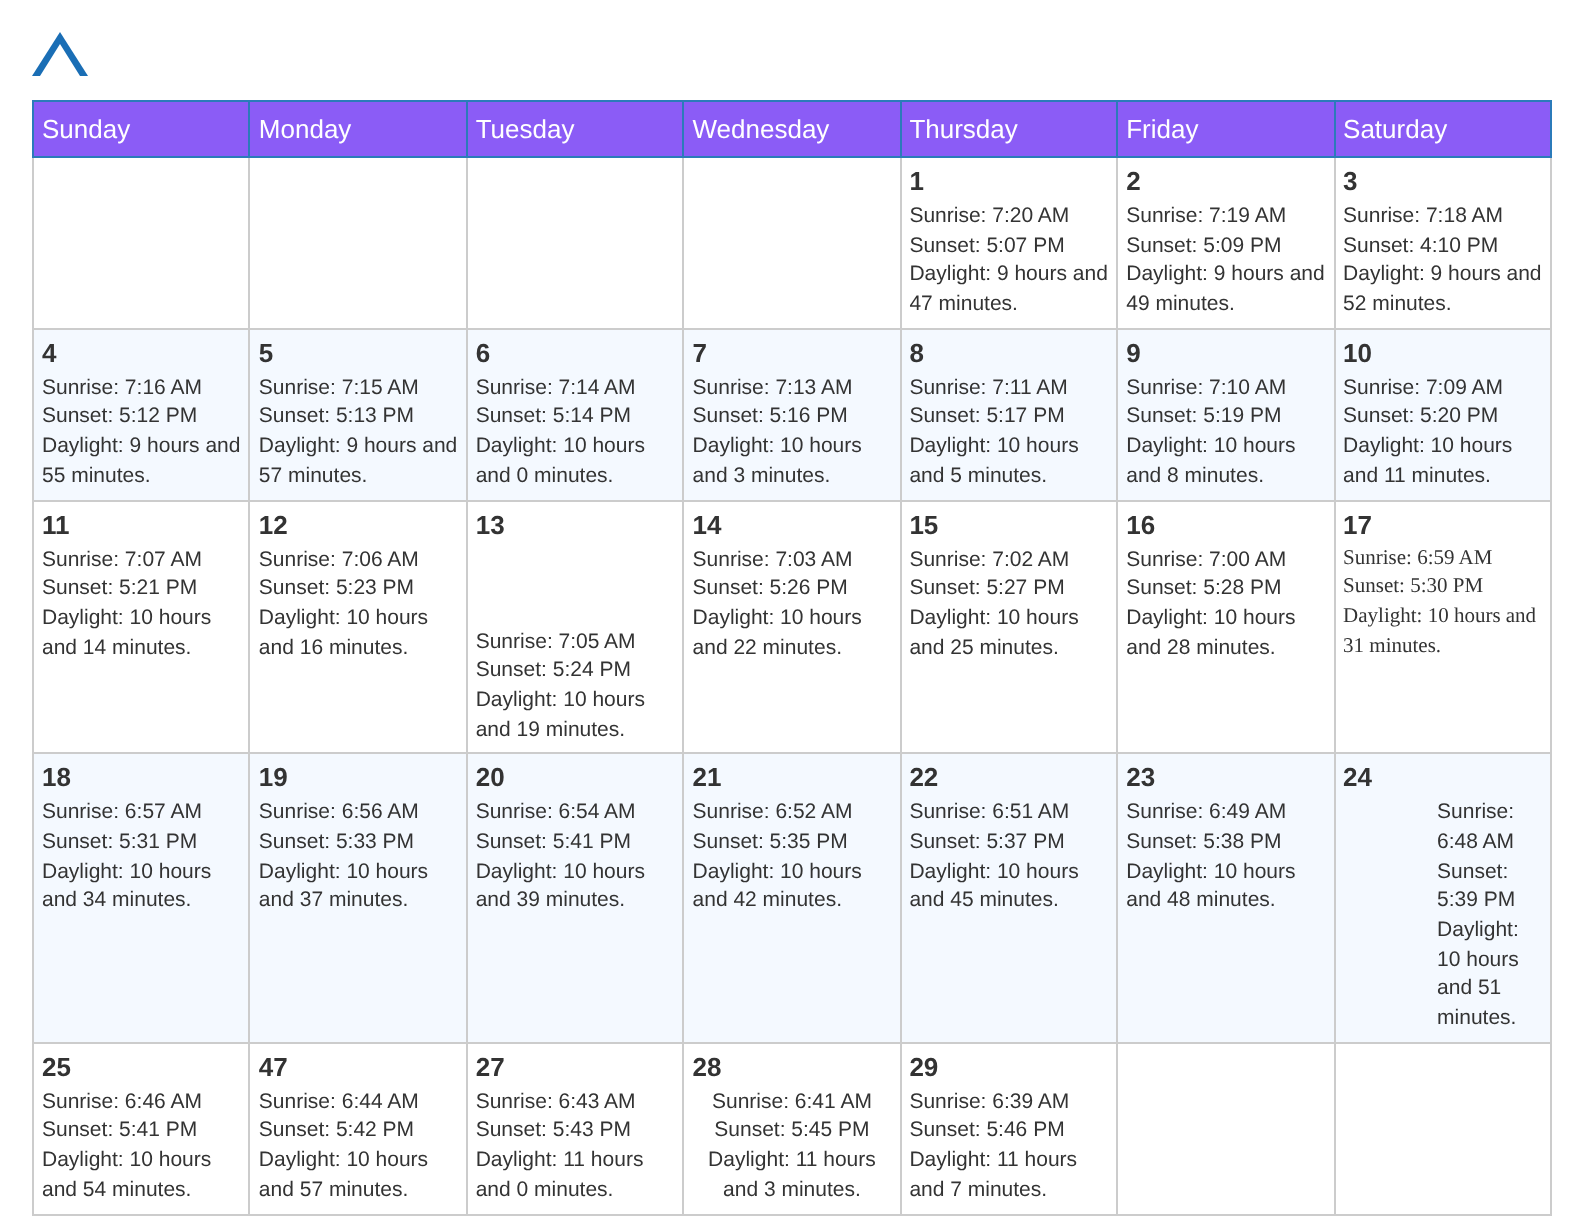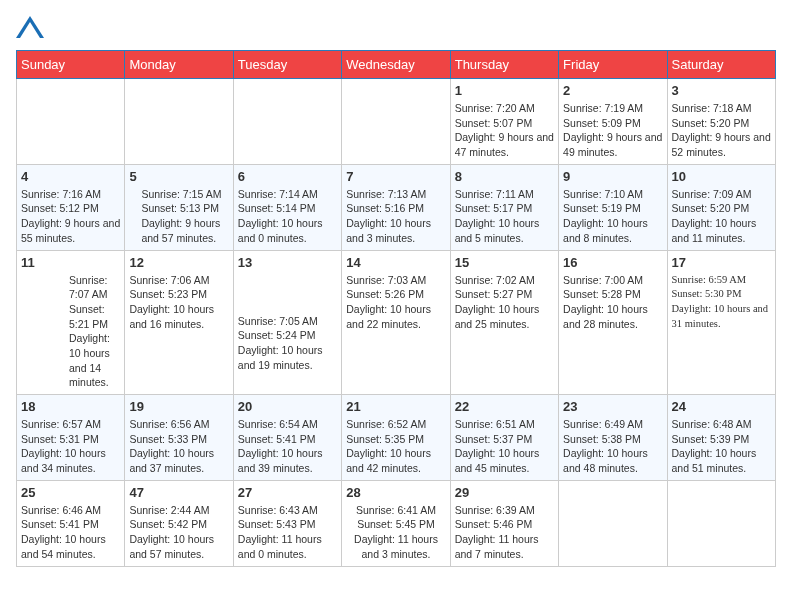--- a/index.html
+++ b/index.html
@@ -84,7 +84,7 @@
     }
     tr:nth-child(odd) td { background: #fff; }
     tr:nth-child(even) td { background: #f4f9ff; }
-    .calendar thead tr th { background: #ef4444; }
+    .calendar thead tr th { background: #8b5cf6; }
   </style>
 </head>
 <body>

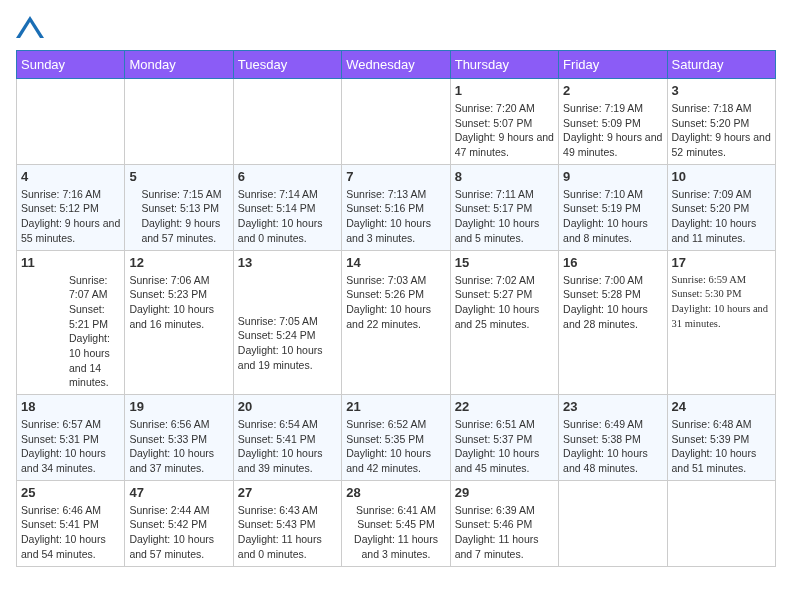--- a/index.html
+++ b/index.html
@@ -138,7 +138,7 @@
         <td>
           <div class="day-number">3</div>
           <div class="day-info" style="white-space: pre-line;">Sunrise: 7:18 AM
-Sunset: 5:20 PM
+Sunset: 4:10 PM
 Daylight: 9 hours and 52 minutes.</div>
         </td>
       </tr>

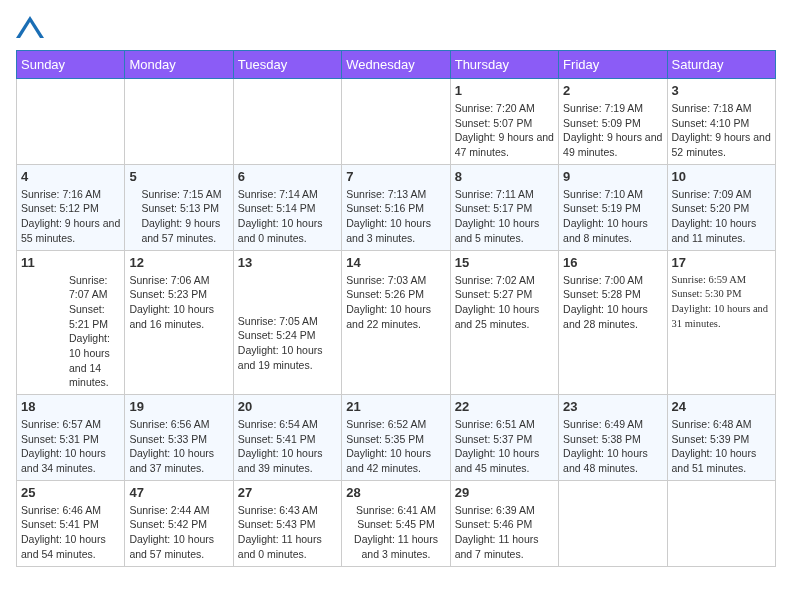--- a/index.html
+++ b/index.html
@@ -151,7 +151,7 @@
         </td>
         <td>
           <div class="day-number">5</div>
-          <div class="day-info" style="white-space: pre-line; margin-left: 12px;">Sunrise: 7:15 AM
+          <div class="day-info" style="white-space: pre-line;">Sunrise: 7:15 AM
 Sunset: 5:13 PM
 Daylight: 9 hours and 57 minutes.</div>
         </td>

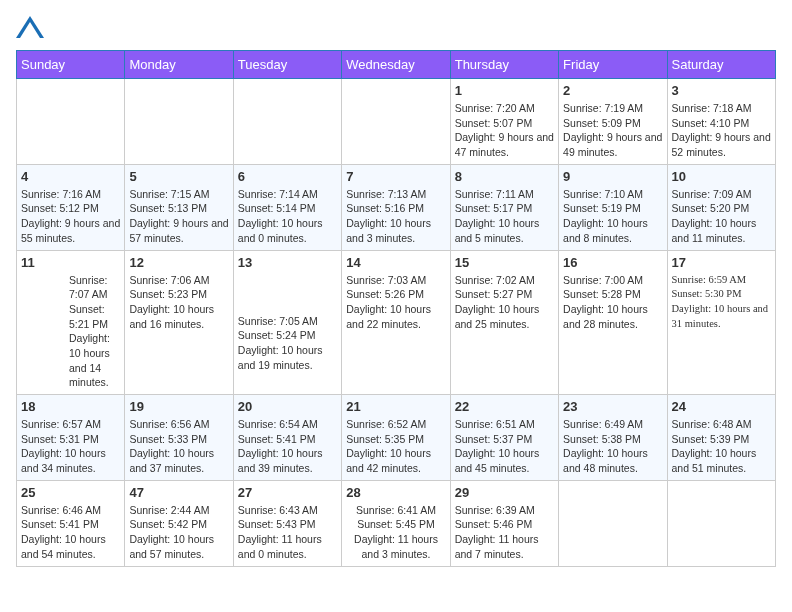--- a/index.html
+++ b/index.html
@@ -189,7 +189,7 @@
       <tr>
         <td>
           <div class="day-number">11</div>
-          <div class="day-info" style="white-space: pre-line; margin-left: 48px;">Sunrise: 7:07 AM
+          <div class="day-info" style="white-space: pre-line;">Sunrise: 7:07 AM
 Sunset: 5:21 PM
 Daylight: 10 hours and 14 minutes.</div>
         </td>

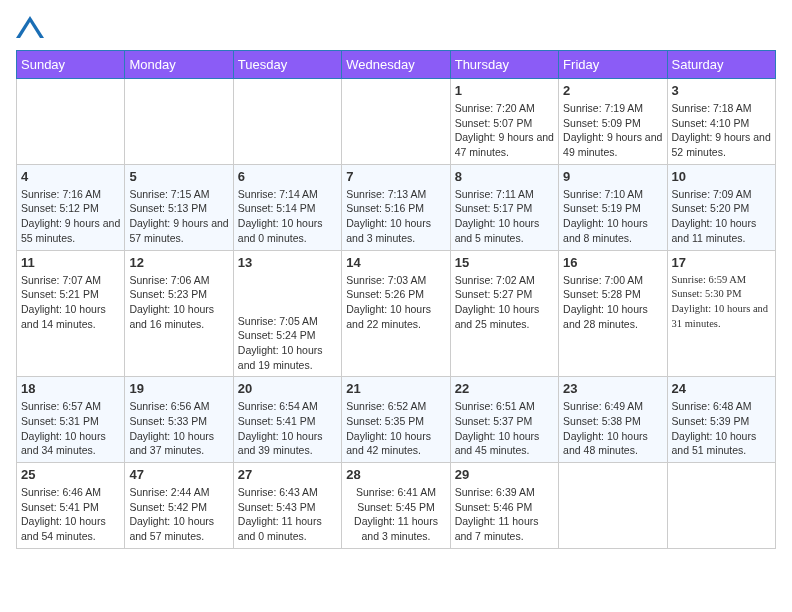--- a/index.html
+++ b/index.html
@@ -269,7 +269,7 @@
         </td>
         <td>
           <div class="day-number">24</div>
-          <div class="day-info" style="white-space: pre-line;">Sunrise: 6:48 AM
+          <div class="day-info" style="white-space: pre-line; margin-left: 47px;">Sunrise: 6:48 AM
 Sunset: 5:39 PM
 Daylight: 10 hours and 51 minutes.</div>
         </td>

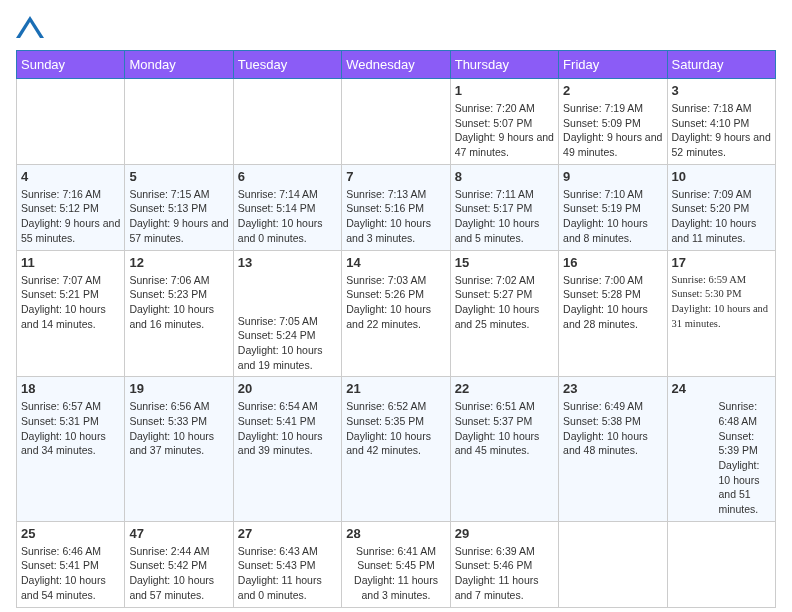--- a/index.html
+++ b/index.html
@@ -283,7 +283,7 @@
         </td>
         <td>
           <div class="day-number">47</div>
-          <div class="day-info" style="white-space: pre-line;">Sunrise: 2:44 AM
+          <div class="day-info" style="white-space: pre-line;">Sunrise: 6:44 AM
 Sunset: 5:42 PM
 Daylight: 10 hours and 57 minutes.</div>
         </td>

